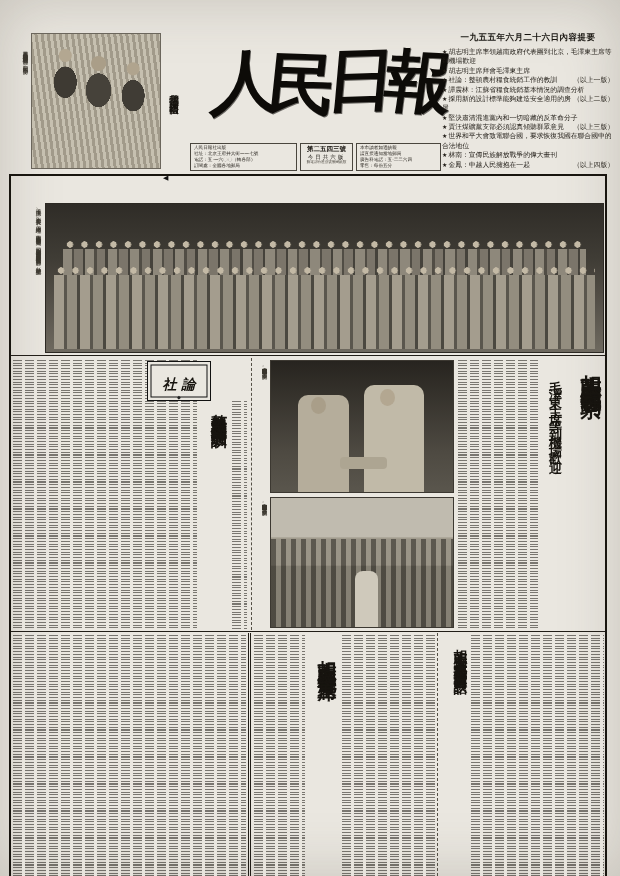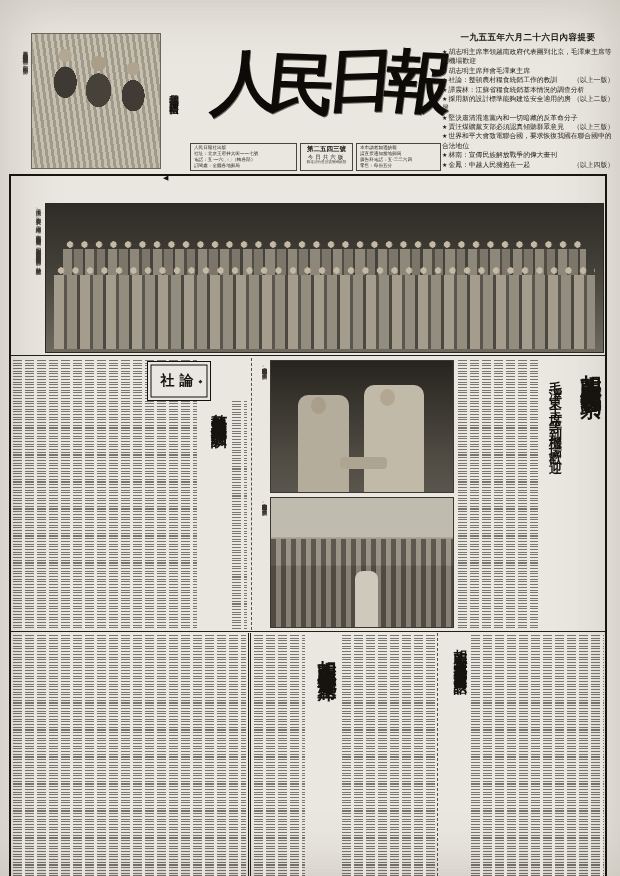--- a/index.html
+++ b/index.html
@@ -80,7 +80,7 @@
   #ed-texture{ left:2px; top:160px; width:184px; height:270px; }
   #ed-badge{ left:136px; top:161px; width:62px; height:38px; background:var(--paper); border:1.2px solid #111;
              box-shadow:inset 0 0 0 2.5px var(--paper), inset 0 0 0 3.5px #111; z-index:3;
-             display:flex; align-items:center; justify-content:center; }
+             display:flex; flex-direction:column; align-items:center; justify-content:flex-end;font-style:italic; }
   #ed-badge .label{ font-size:14px; font-weight:900; letter-spacing:5px; text-indent:5px; }
   #ed-badge .orn{ font-size:5px; color:#222; }
   #ed-headline{ left:186px; top:201px; width:32px; height:229px; font-size:16px; font-weight:900; letter-spacing:1.5px; }

